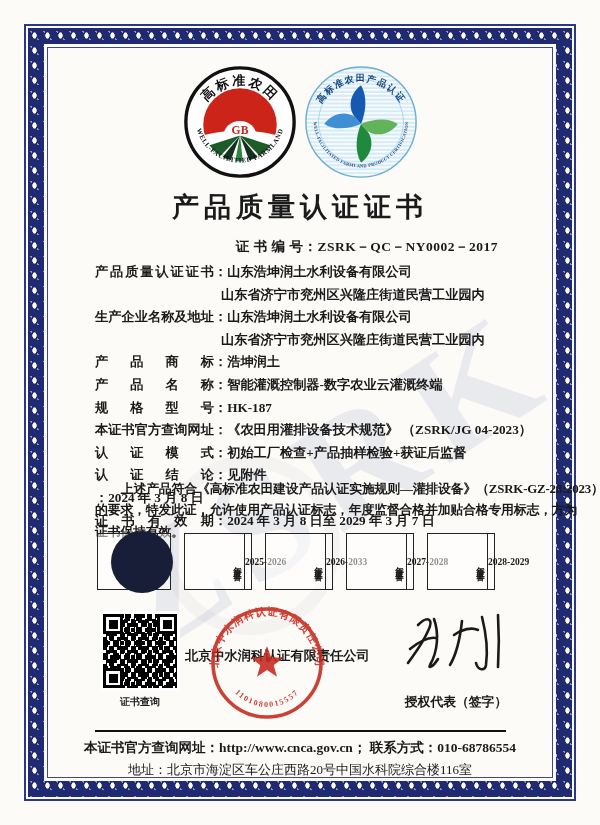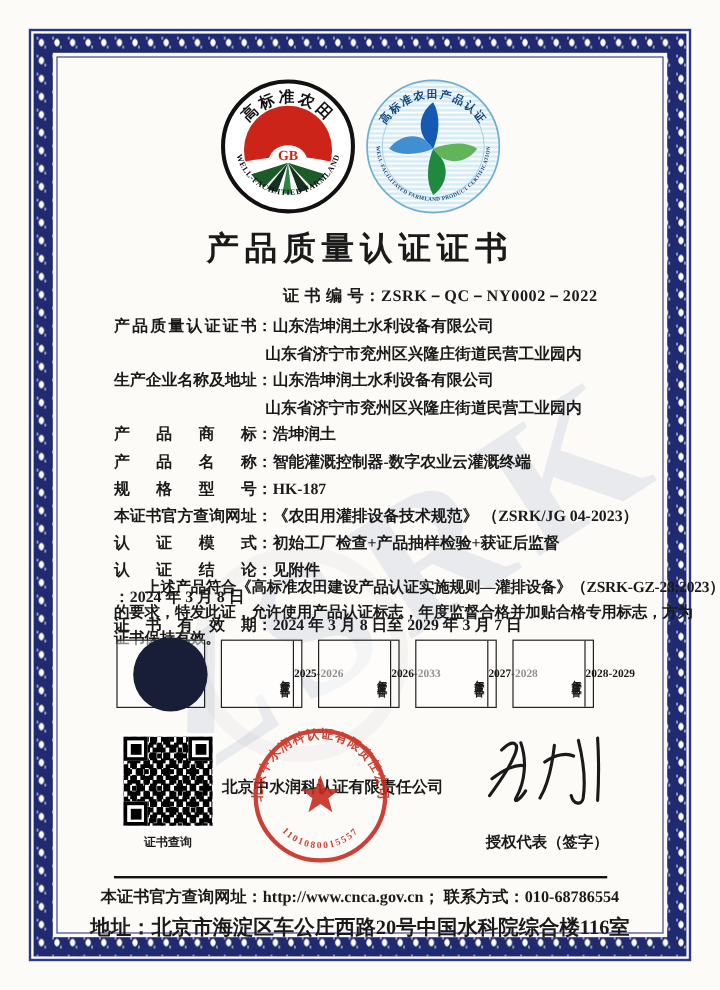--- a/index.html
+++ b/index.html
@@ -160,7 +160,7 @@
   </div>
 
   <div class="title">产品质量认证证书</div>
-  <div class="certno">证 书 编 号：ZSRK－QC－NY0002－2022</div>
+  <div class="certno">证 书 编 号：ZSRK－QC－NY0002－2017</div>
 
   <div class="fields">
     <div class="frow">

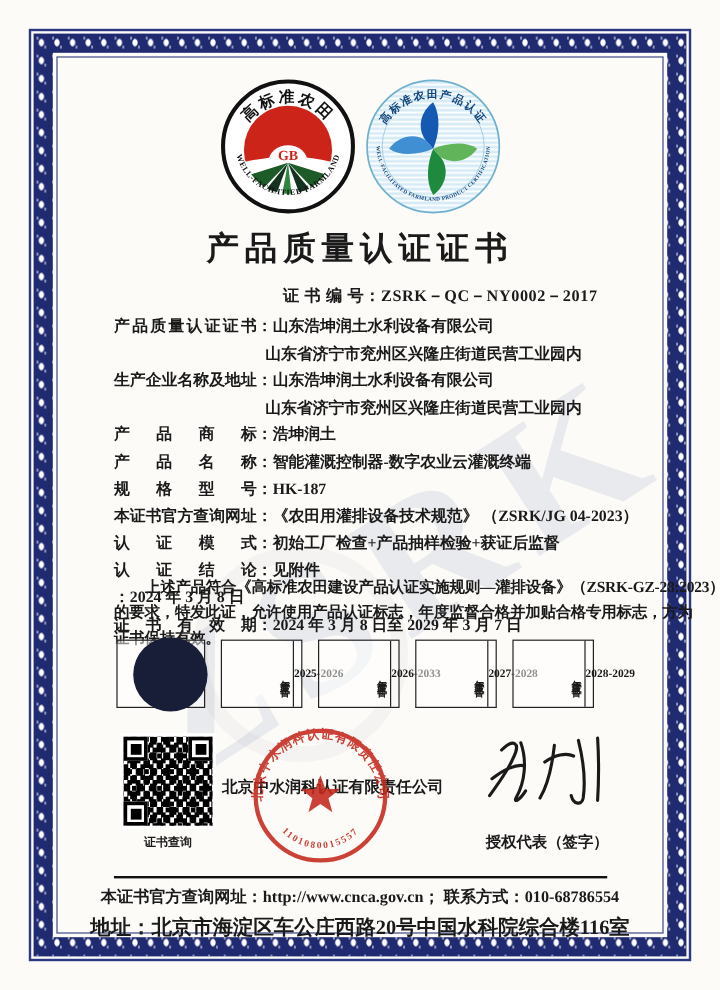--- a/index.html
+++ b/index.html
@@ -89,7 +89,7 @@
   .footer1 { position:absolute; top:739px; left:0; width:100%; text-align:center;
     font-size:13.5px; font-weight:bold; z-index:2; white-space:nowrap; }
   .footer2 { position:absolute; top:761px; left:0; width:100%; text-align:center;
-    font-size:17px; font-weight:bold; z-index:2; white-space:nowrap; }
+    font-size:13px; font-weight:normal; z-index:2; white-space:nowrap; }
 </style>
 </head>
 <body>

